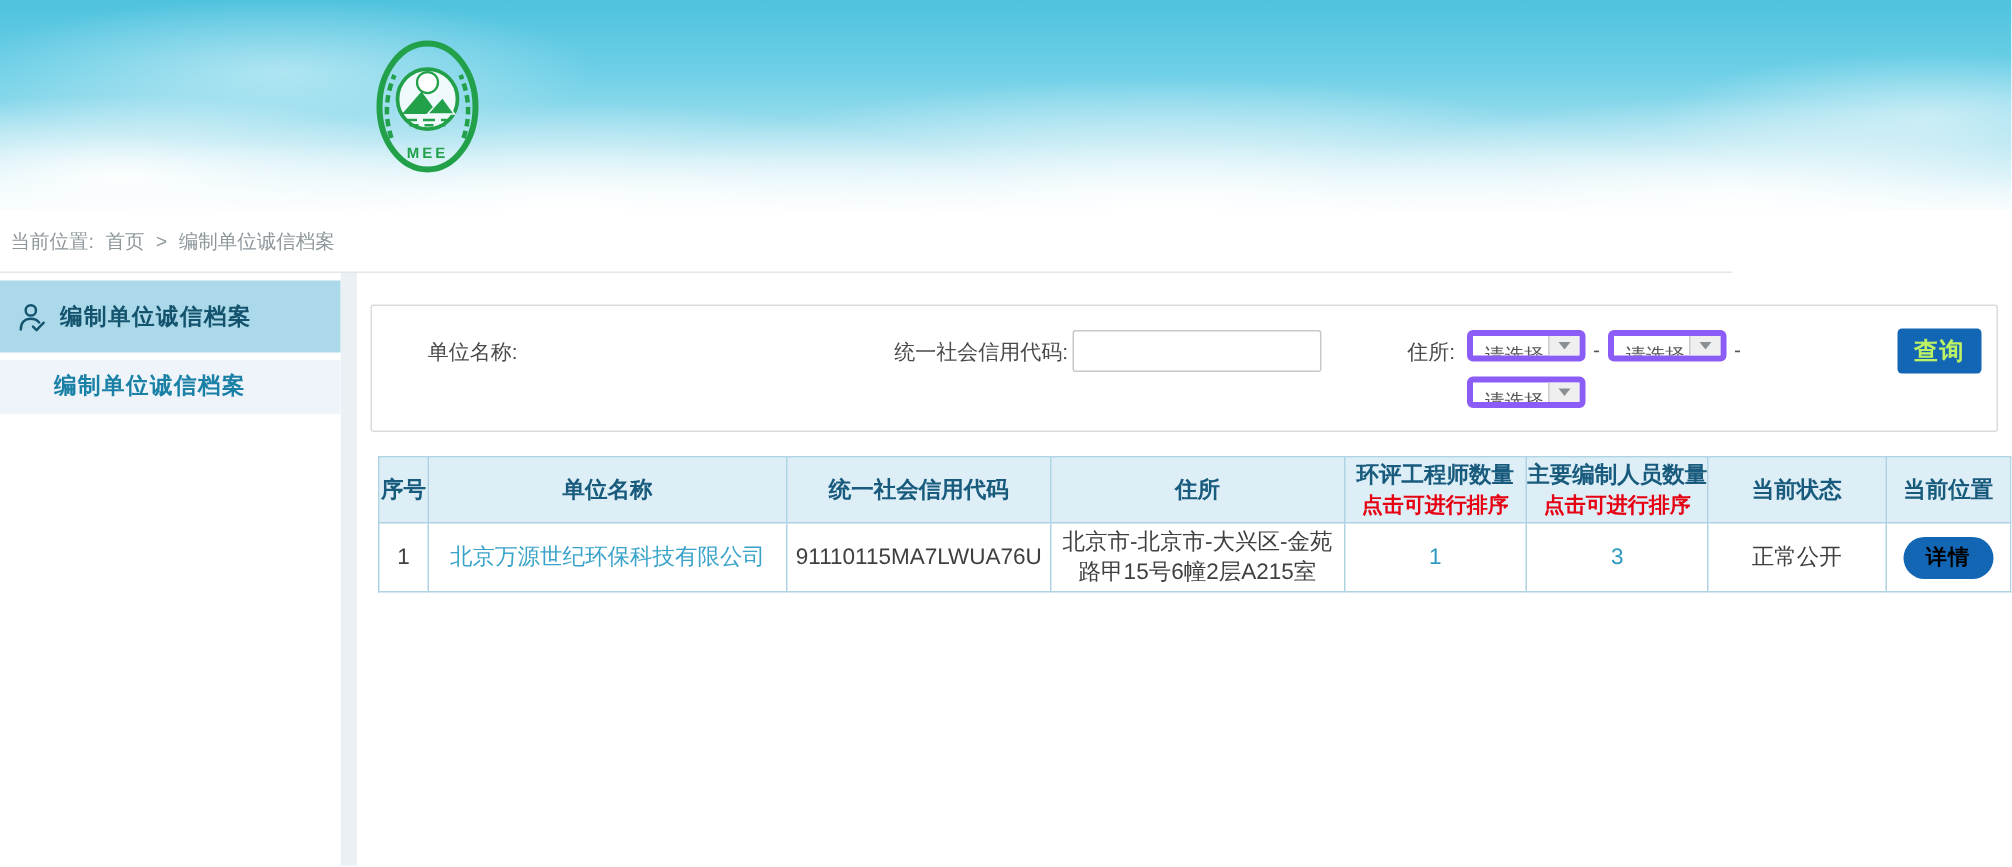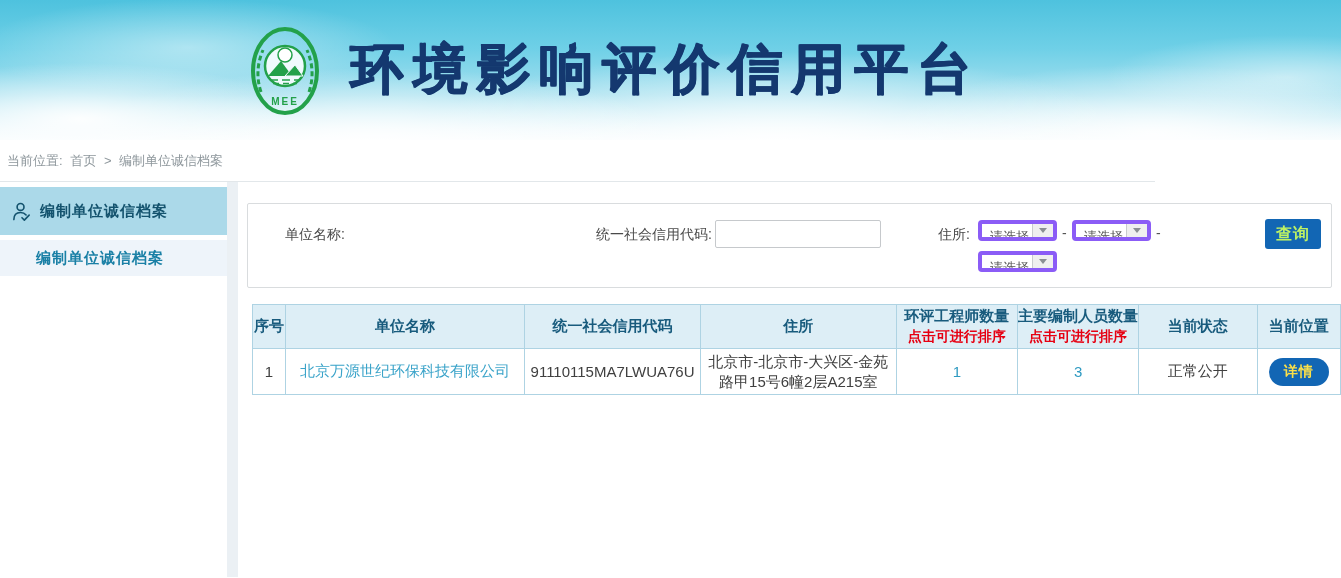--- a/index.html
+++ b/index.html
@@ -107,7 +107,6 @@
     <line x1="25" y1="59.5" x2="49" y2="59.5" stroke="#23a14a" stroke-width="1.6" stroke-dasharray="6,4"></line>
     <text x="37" y="81" text-anchor="middle" font-size="10" font-weight="bold" fill="#23a14a" letter-spacing="2">MEE</text>
   </svg>
-  <div class="page-title">环境影响评价信用平台</div>
 </div>
 
 <div class="breadcrumb-bar">

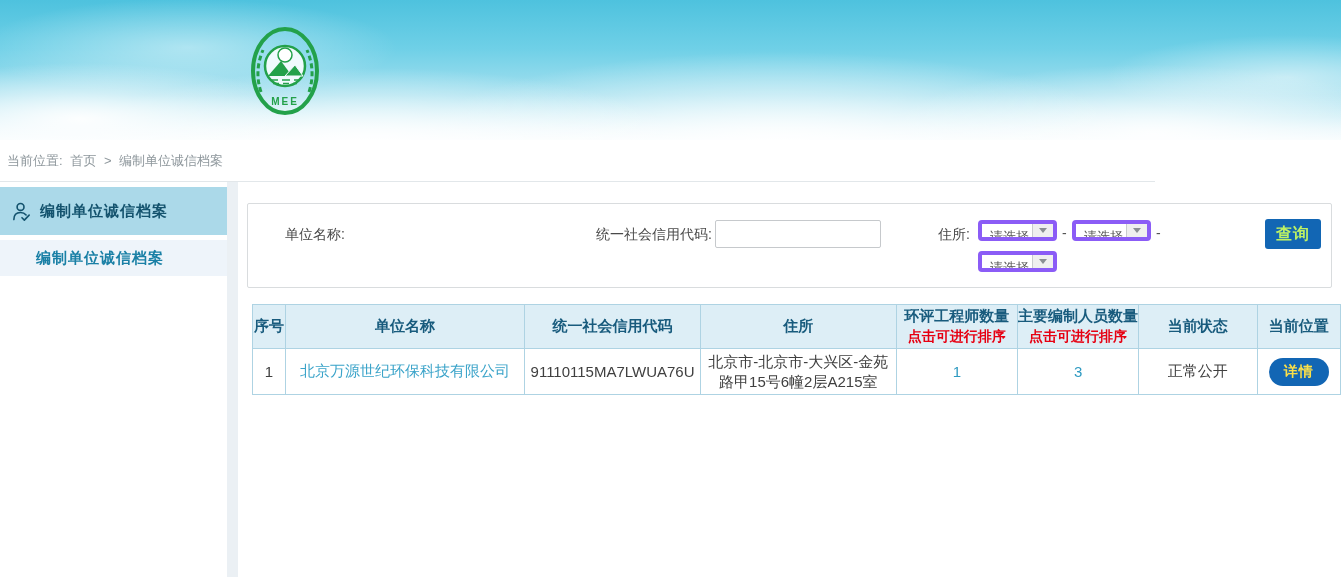--- a/index.html
+++ b/index.html
@@ -87,7 +87,7 @@
   .cell-code { font-size:16px; color:#3d3d3d;margin-left:36px; }
   .cell-addr { font-size:14px; line-height:20px; word-break:break-all; padding:2px 6px; }
   .cell-count { color:#2f9ac1; cursor:pointer; }
-  .detail-btn { background:#1266b4; color:#fde047; border:none; border-radius:14px;
+  .detail-btn { background:#1266b4; color:#000000; border:none; border-radius:14px;
     font-size:14px; font-weight:bold; padding:5px 15px; letter-spacing:1px; cursor:pointer;
     font-family:"Liberation Sans","DejaVu Sans",sans-serif; }
 </style>

